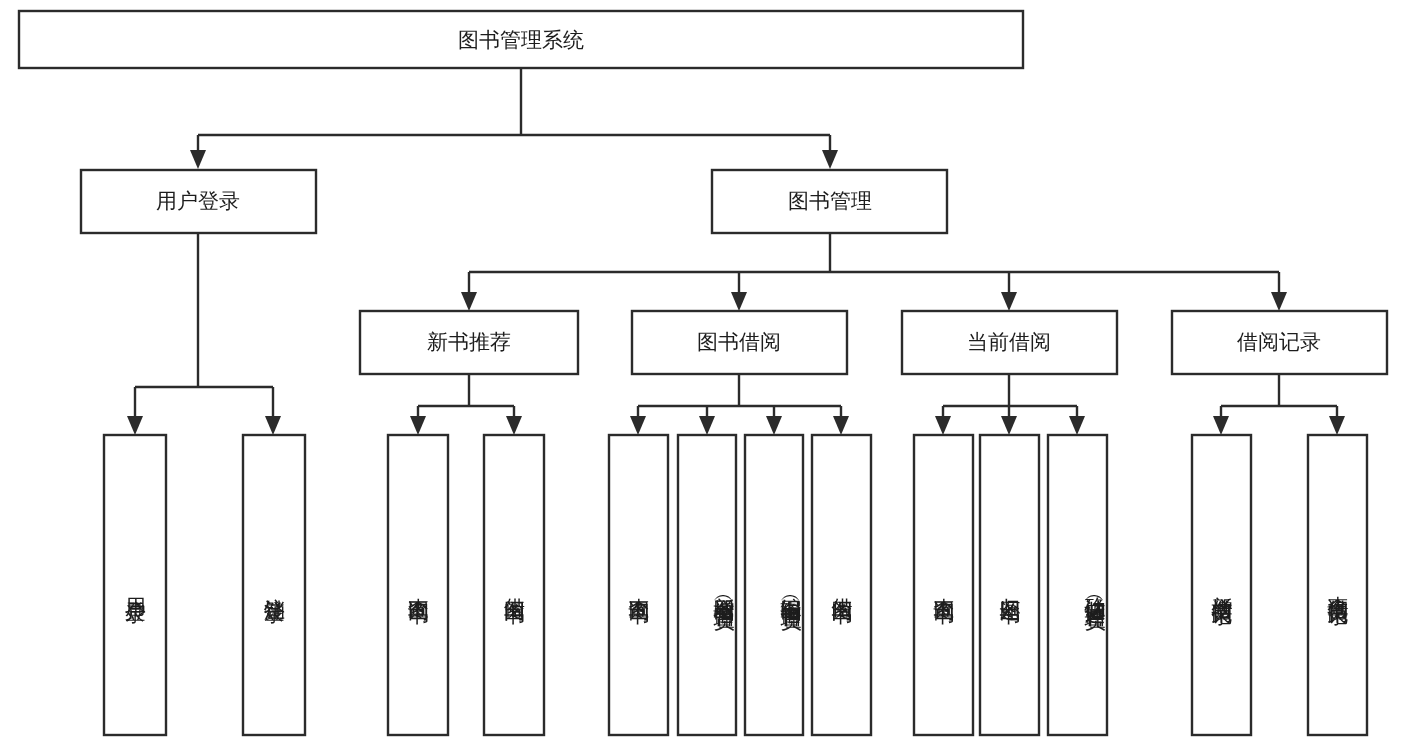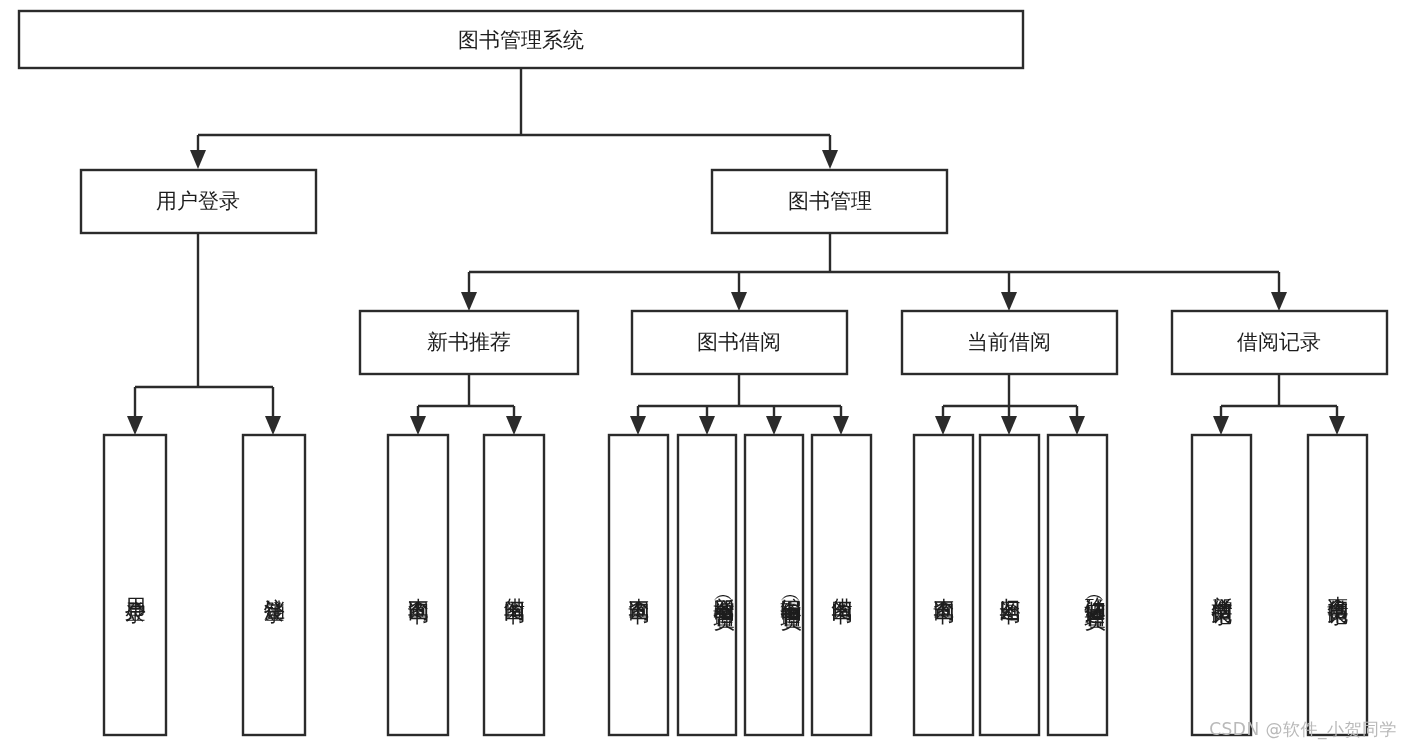--- a/index.html
+++ b/index.html
@@ -219,7 +219,6 @@
   <div class="vlabel" style="left:1192px; top:435px; width:59px; height:300px;">新增借阅记录</div>
   <div class="vlabel" style="left:1308px; top:435px; width:59px; height:300px;">查询借阅记录</div>
 
-  <div class="watermark-text">CSDN @软件_小贺同学</div>
 
 </div>
 

